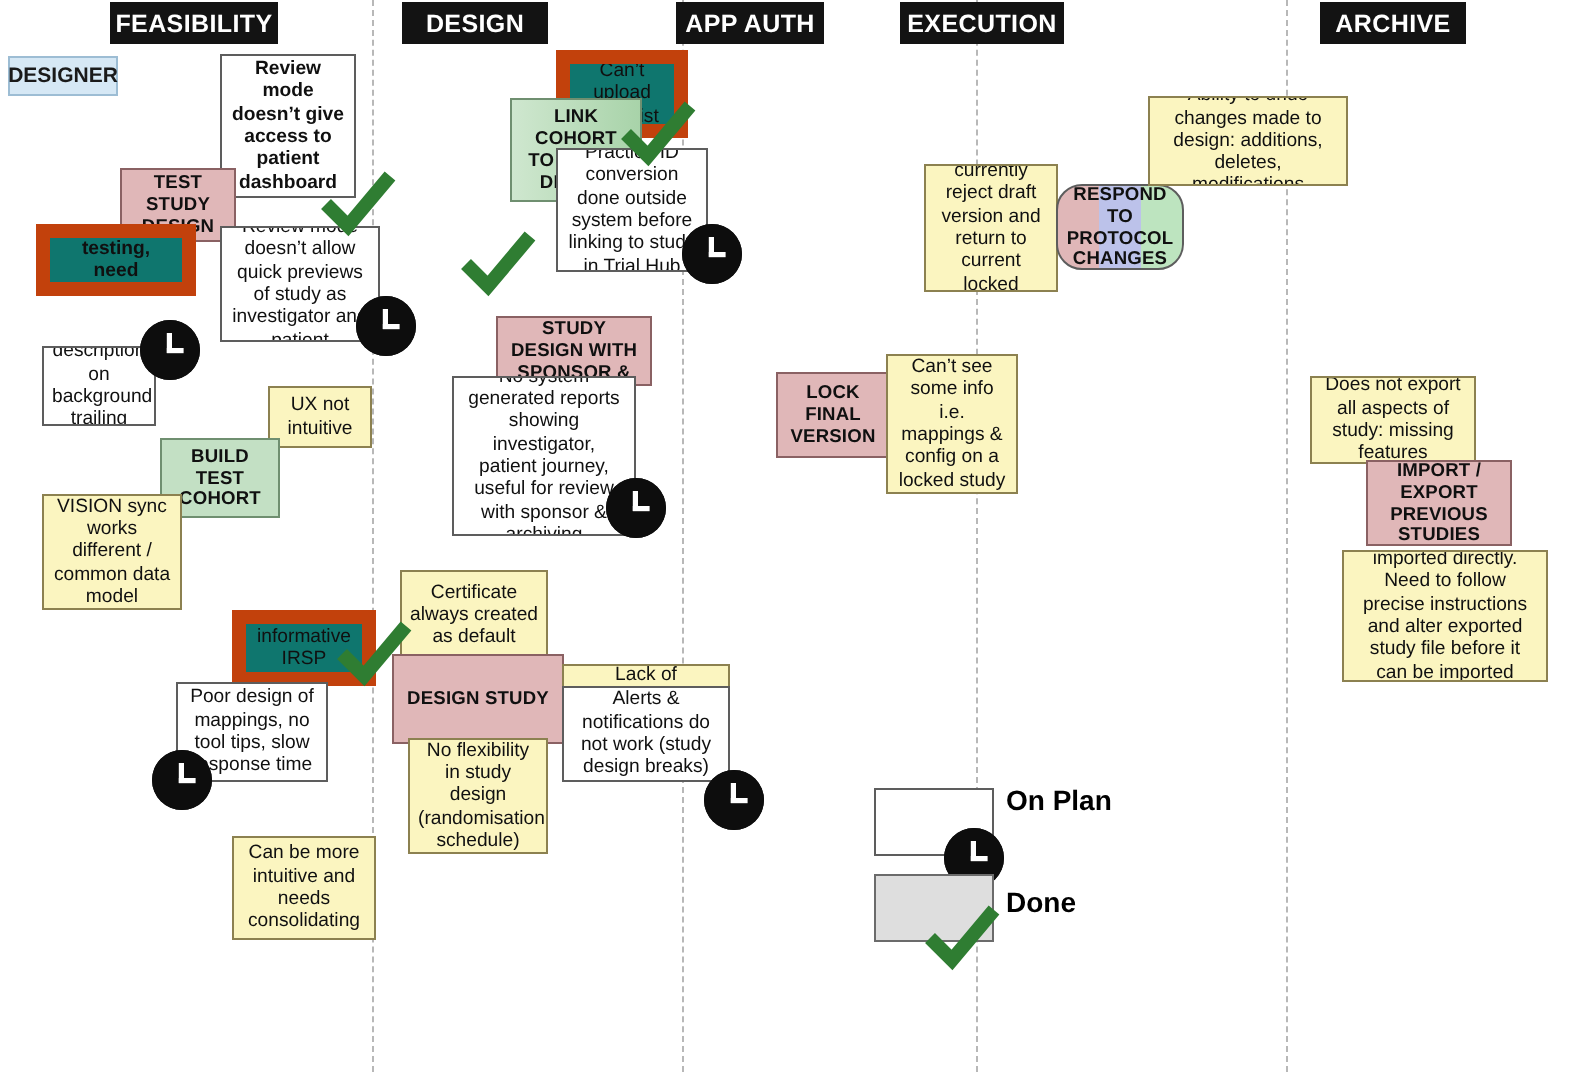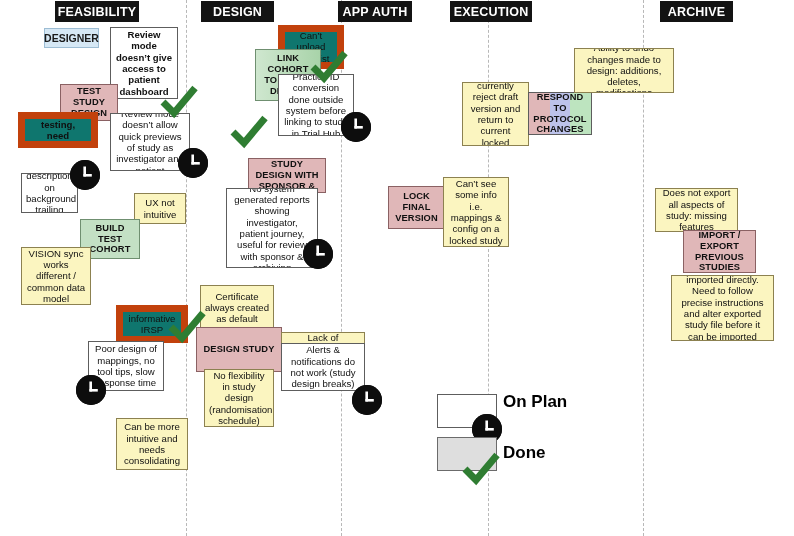--- a/index.html
+++ b/index.html
@@ -51,7 +51,6 @@
     align-items: center;
     justify-content: center;
     box-sizing: border-box;
-    margin-left: 40px;
   }
   
   .card {

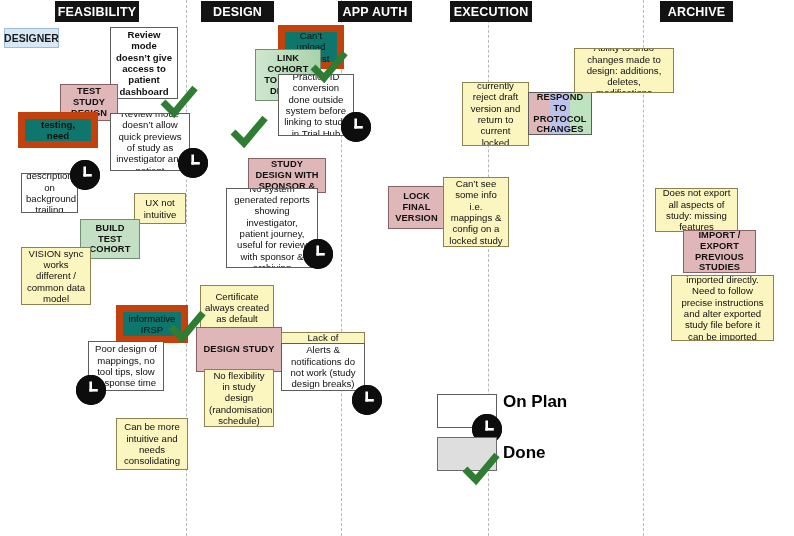--- a/index.html
+++ b/index.html
@@ -223,7 +223,7 @@
       <div class="card yellow" style="left: 462px; top: 82px; width: 67px; height: 64px;">
         <span class="txt">Cannot currently reject draft version and return to current locked version</span>
       </div>
-      <div class="card tri-band milest" style="left: 528px; top: 92px; width: 64px; height: 43px;">
+      <div class="card tri-band milest" style="left: 528px; top: 92px; width: 64px; height: 43px; border-radius: 13px;">
         <span class="txt">RESPOND TO PROTOCOL CHANGES</span>
       </div>
       <div class="card yellow" style="left: 574px; top: 48px; width: 100px; height: 45px;">

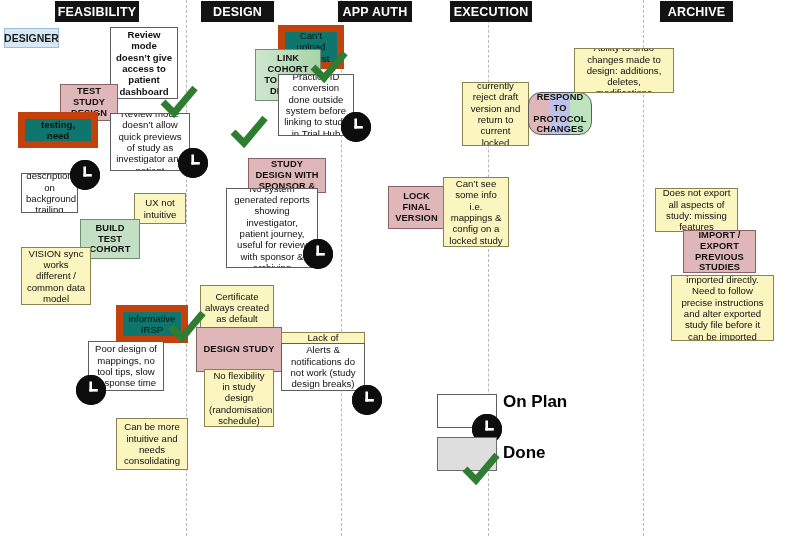--- a/index.html
+++ b/index.html
@@ -120,7 +120,7 @@
   .legend-box.done { background: #dedede; border: 1px solid #6b6b6b; }
   .legend-label {
     position: absolute;
-    font-size: 17px;
+    font-size: 14px;
     font-weight: bold;
     color: #000000;
     white-space: nowrap;

